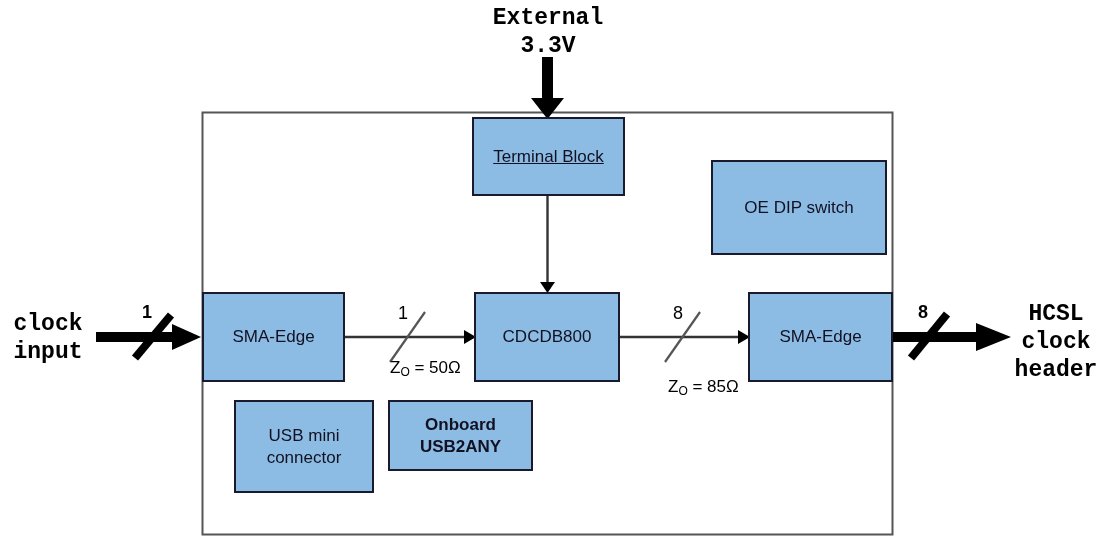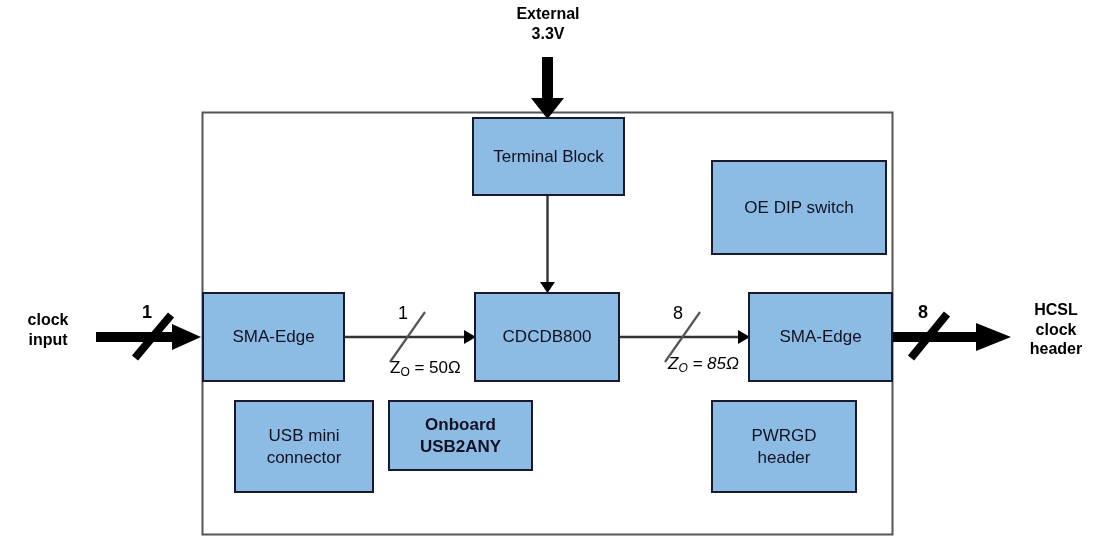--- a/index.html
+++ b/index.html
@@ -40,9 +40,9 @@
   }
   .io-label {
     position: absolute;
-    font-family: Liberation Sans, sans-serif;
+    font-family: Liberation Mono, monospace;
     font-weight: bold;
-    font-size: 16px;
+    font-size: 23px;
     line-height: 1.22;
     color: #000000;
     text-align: center;

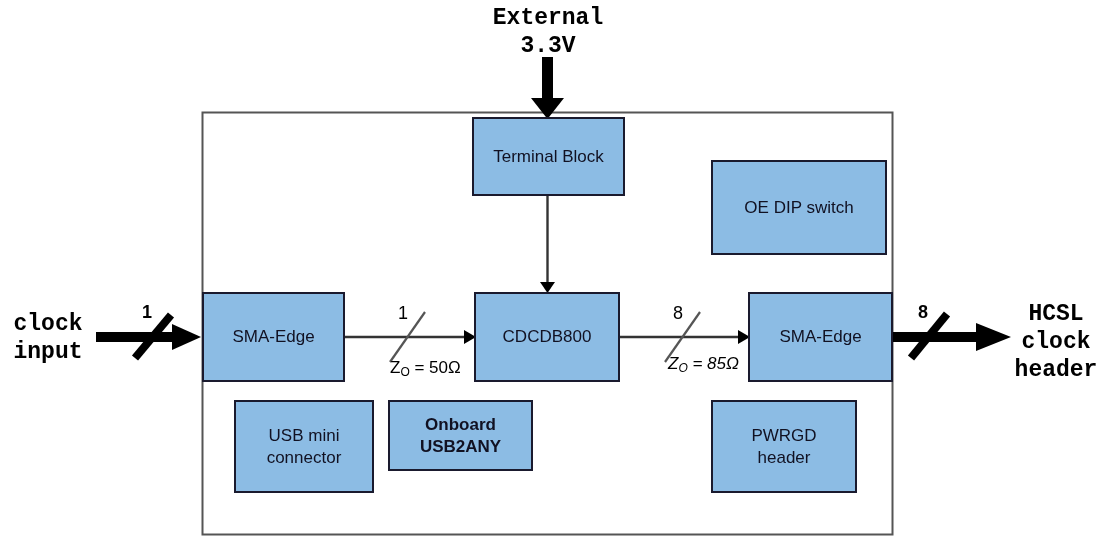--- a/index.html
+++ b/index.html
@@ -127,7 +127,7 @@
 clock
 header</div>
 
-  <div class="blk" style="left:472px; top:117px; width:153px; height:79px;">Terminal Block</div>
+  <div class="blk" style="left:472px; top:117px; width:153px; height:79px;text-decoration:underline;">Terminal Block</div>
 
   <div class="blk" style="left:711px; top:160px; width:176px; height:95px;">OE DIP switch</div>
 

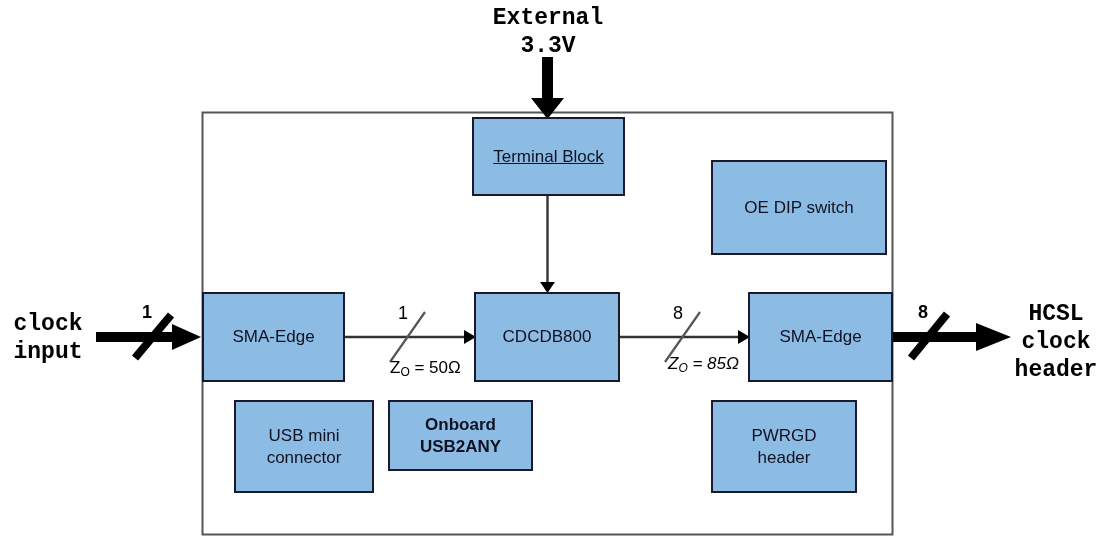--- a/index.html
+++ b/index.html
@@ -158,7 +158,7 @@
     <span>Z</span><sub>O</sub><span> =  50Ω</span>
   </div>
 
-  <div class="imp-label" style="left:638px; top:354px;font-style:italic;">
+  <div class="imp-label" style="left:638px; top:377px;">
     <span>Z</span><sub>O</sub><span> =  85Ω</span>
   </div>
 

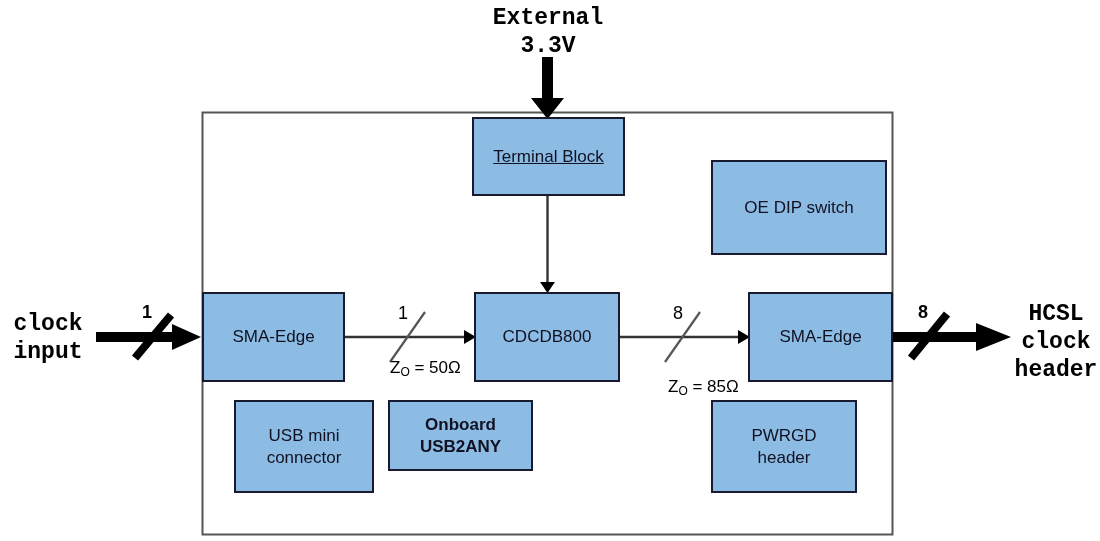--- a/index.html
+++ b/index.html
@@ -143,8 +143,6 @@
   <div class="blk" style="left:388px; top:400px; width:145px; height:71px;font-weight:bold;">Onboard
 USB2ANY</div>
 
-  <div class="blk" style="left:711px; top:400px; width:146px; height:93px;">PWRGD
-header</div>
 
   <div class="bus-num bold" style="left:134px; top:302px; width:26px;">1</div>
 

